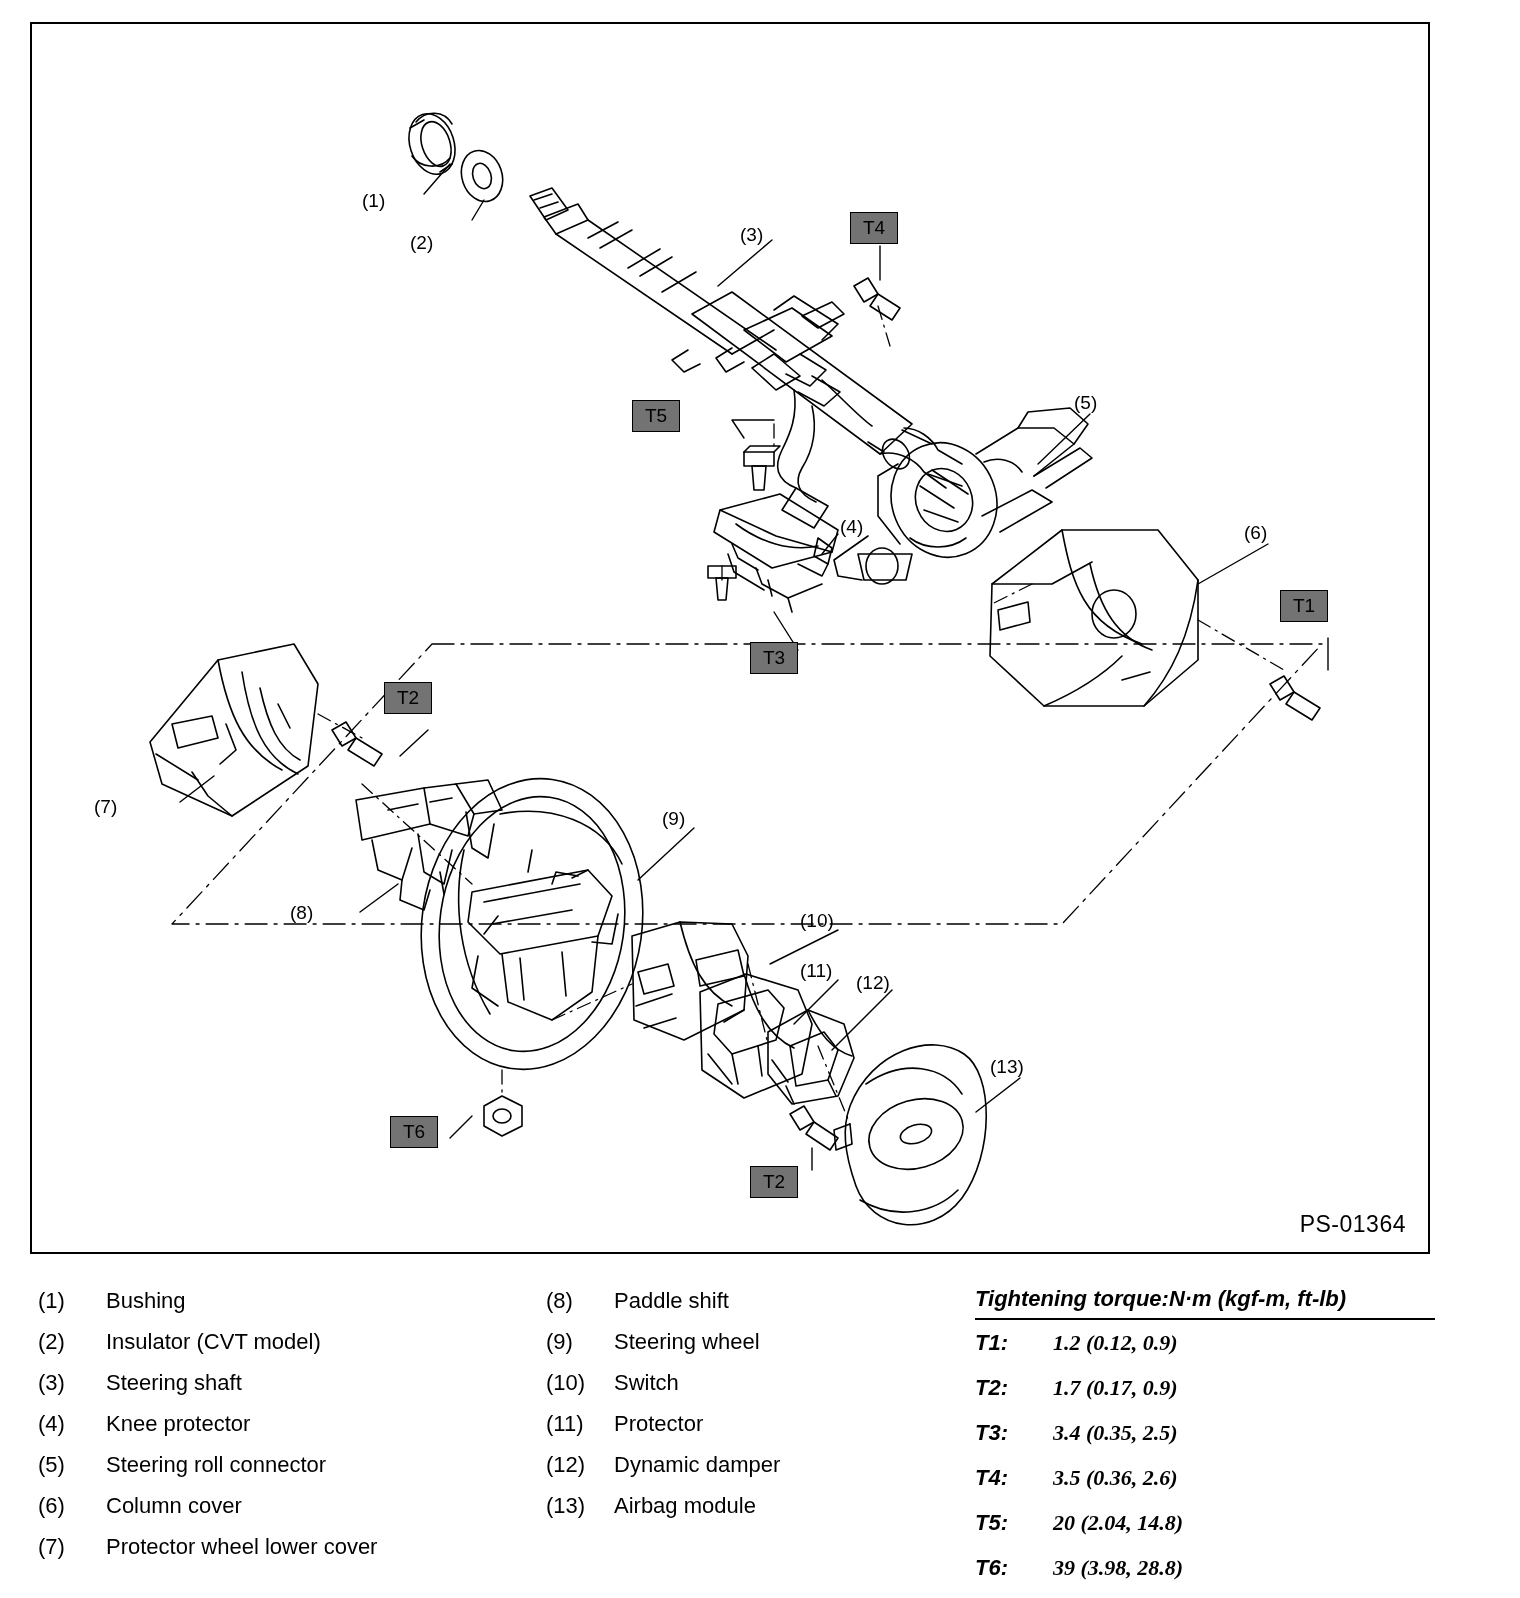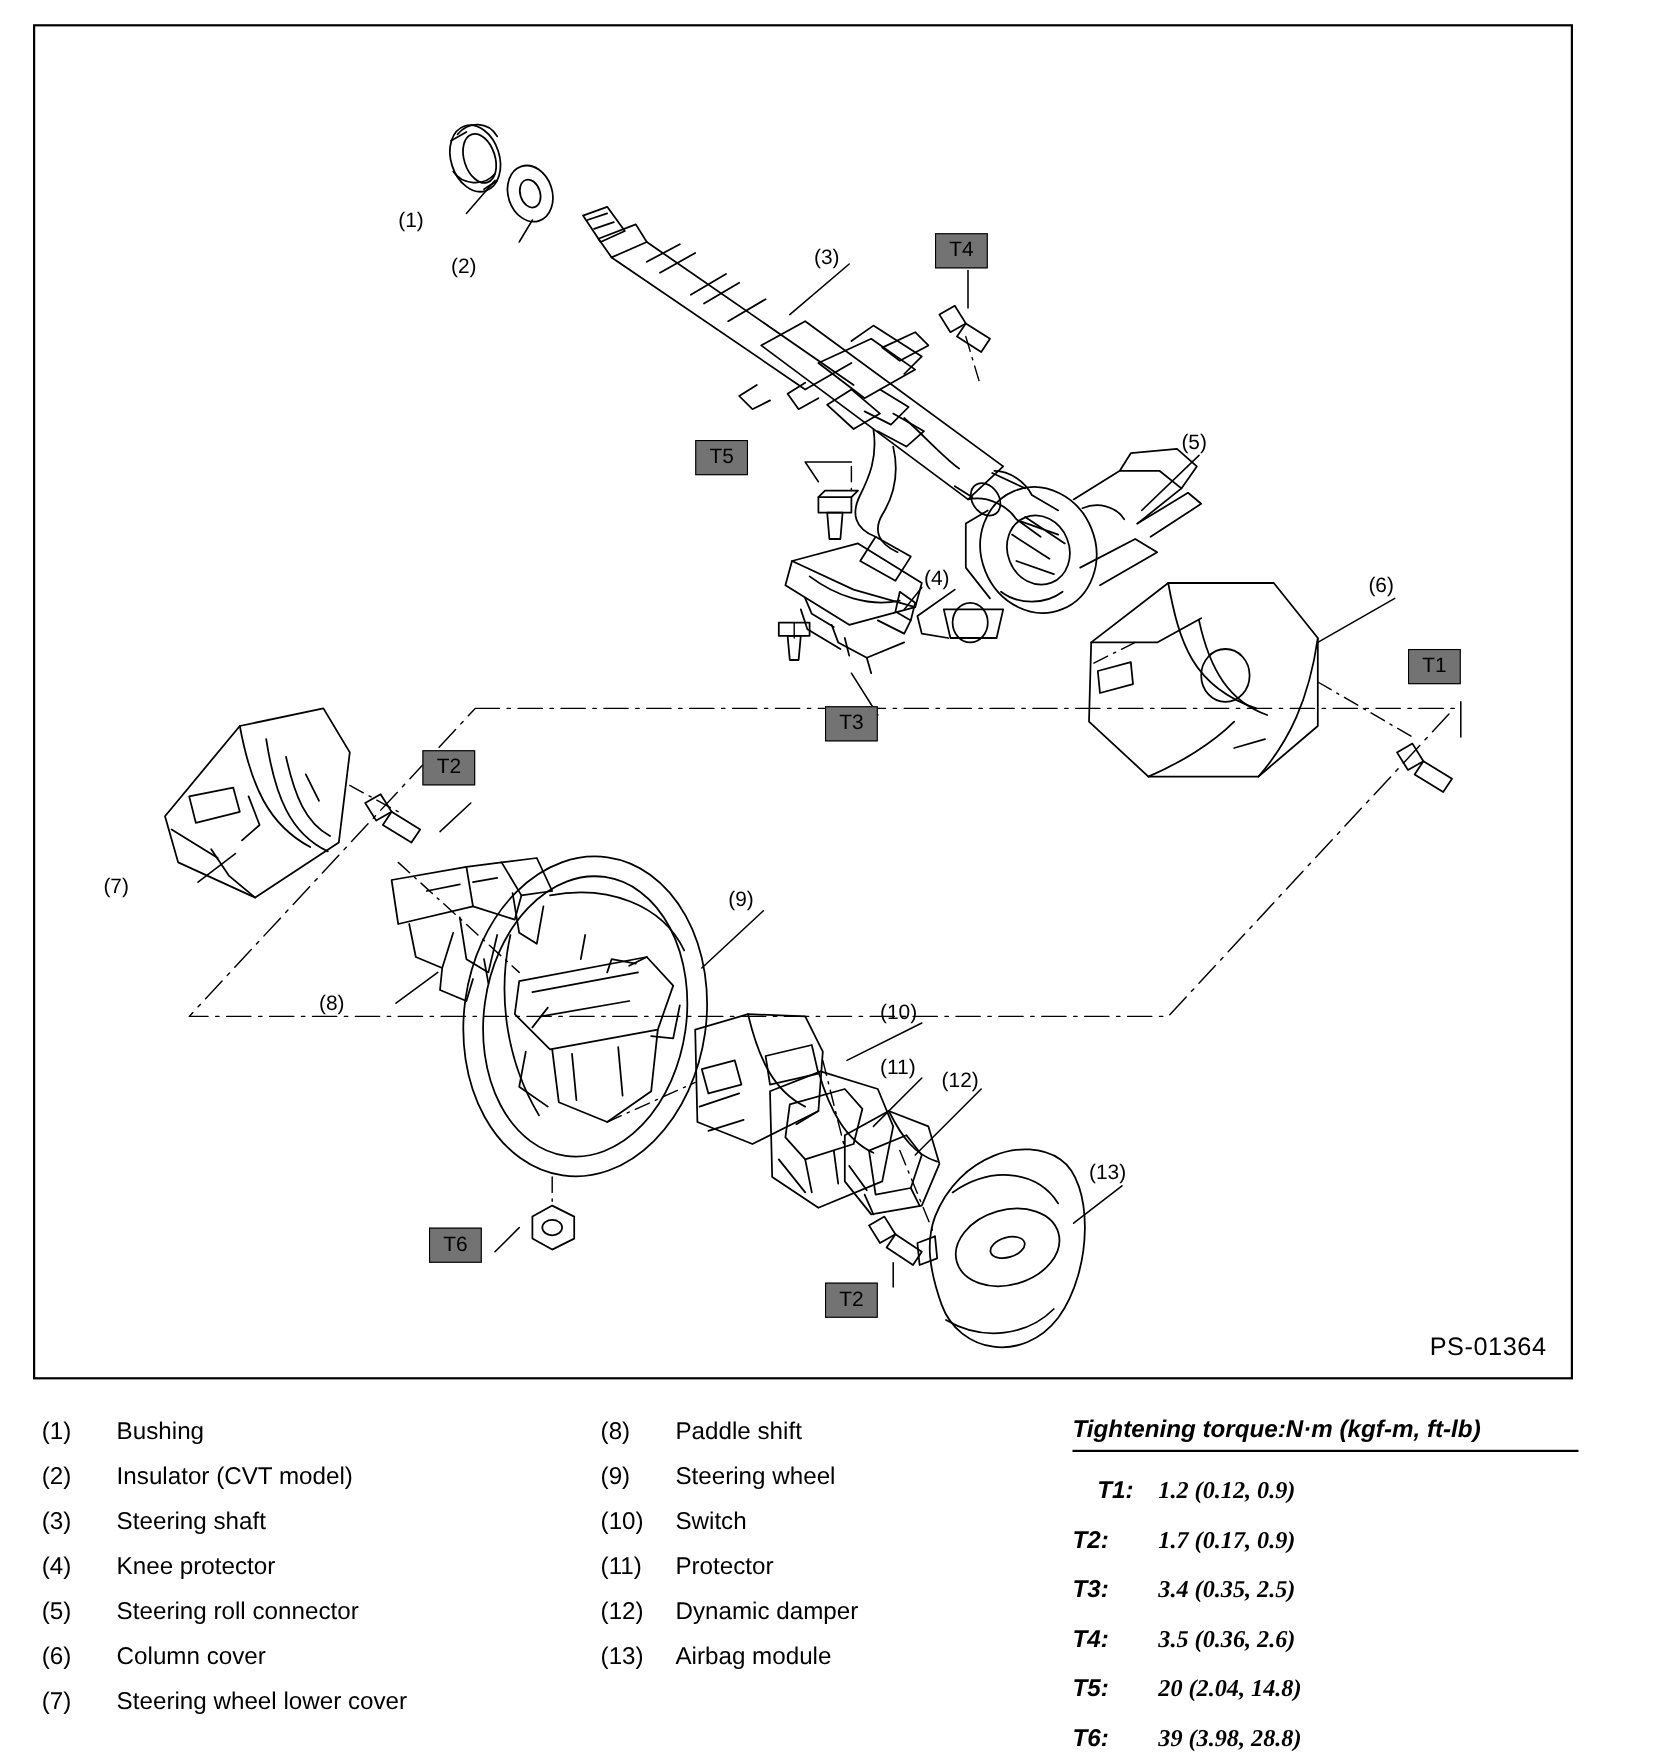--- a/index.html
+++ b/index.html
@@ -113,7 +113,7 @@
     font-weight: bold;
     padding-top: 4px;
   }
-  .torque-row.first { padding-top: 22px; text-align: center; }
+  .torque-row.first { padding-top: 10px; }
   .torque-key { width: 78px; flex: 0 0 78px; }
   .torque-val { white-space: nowrap; font-family: Liberation Serif, serif; }
 </style>

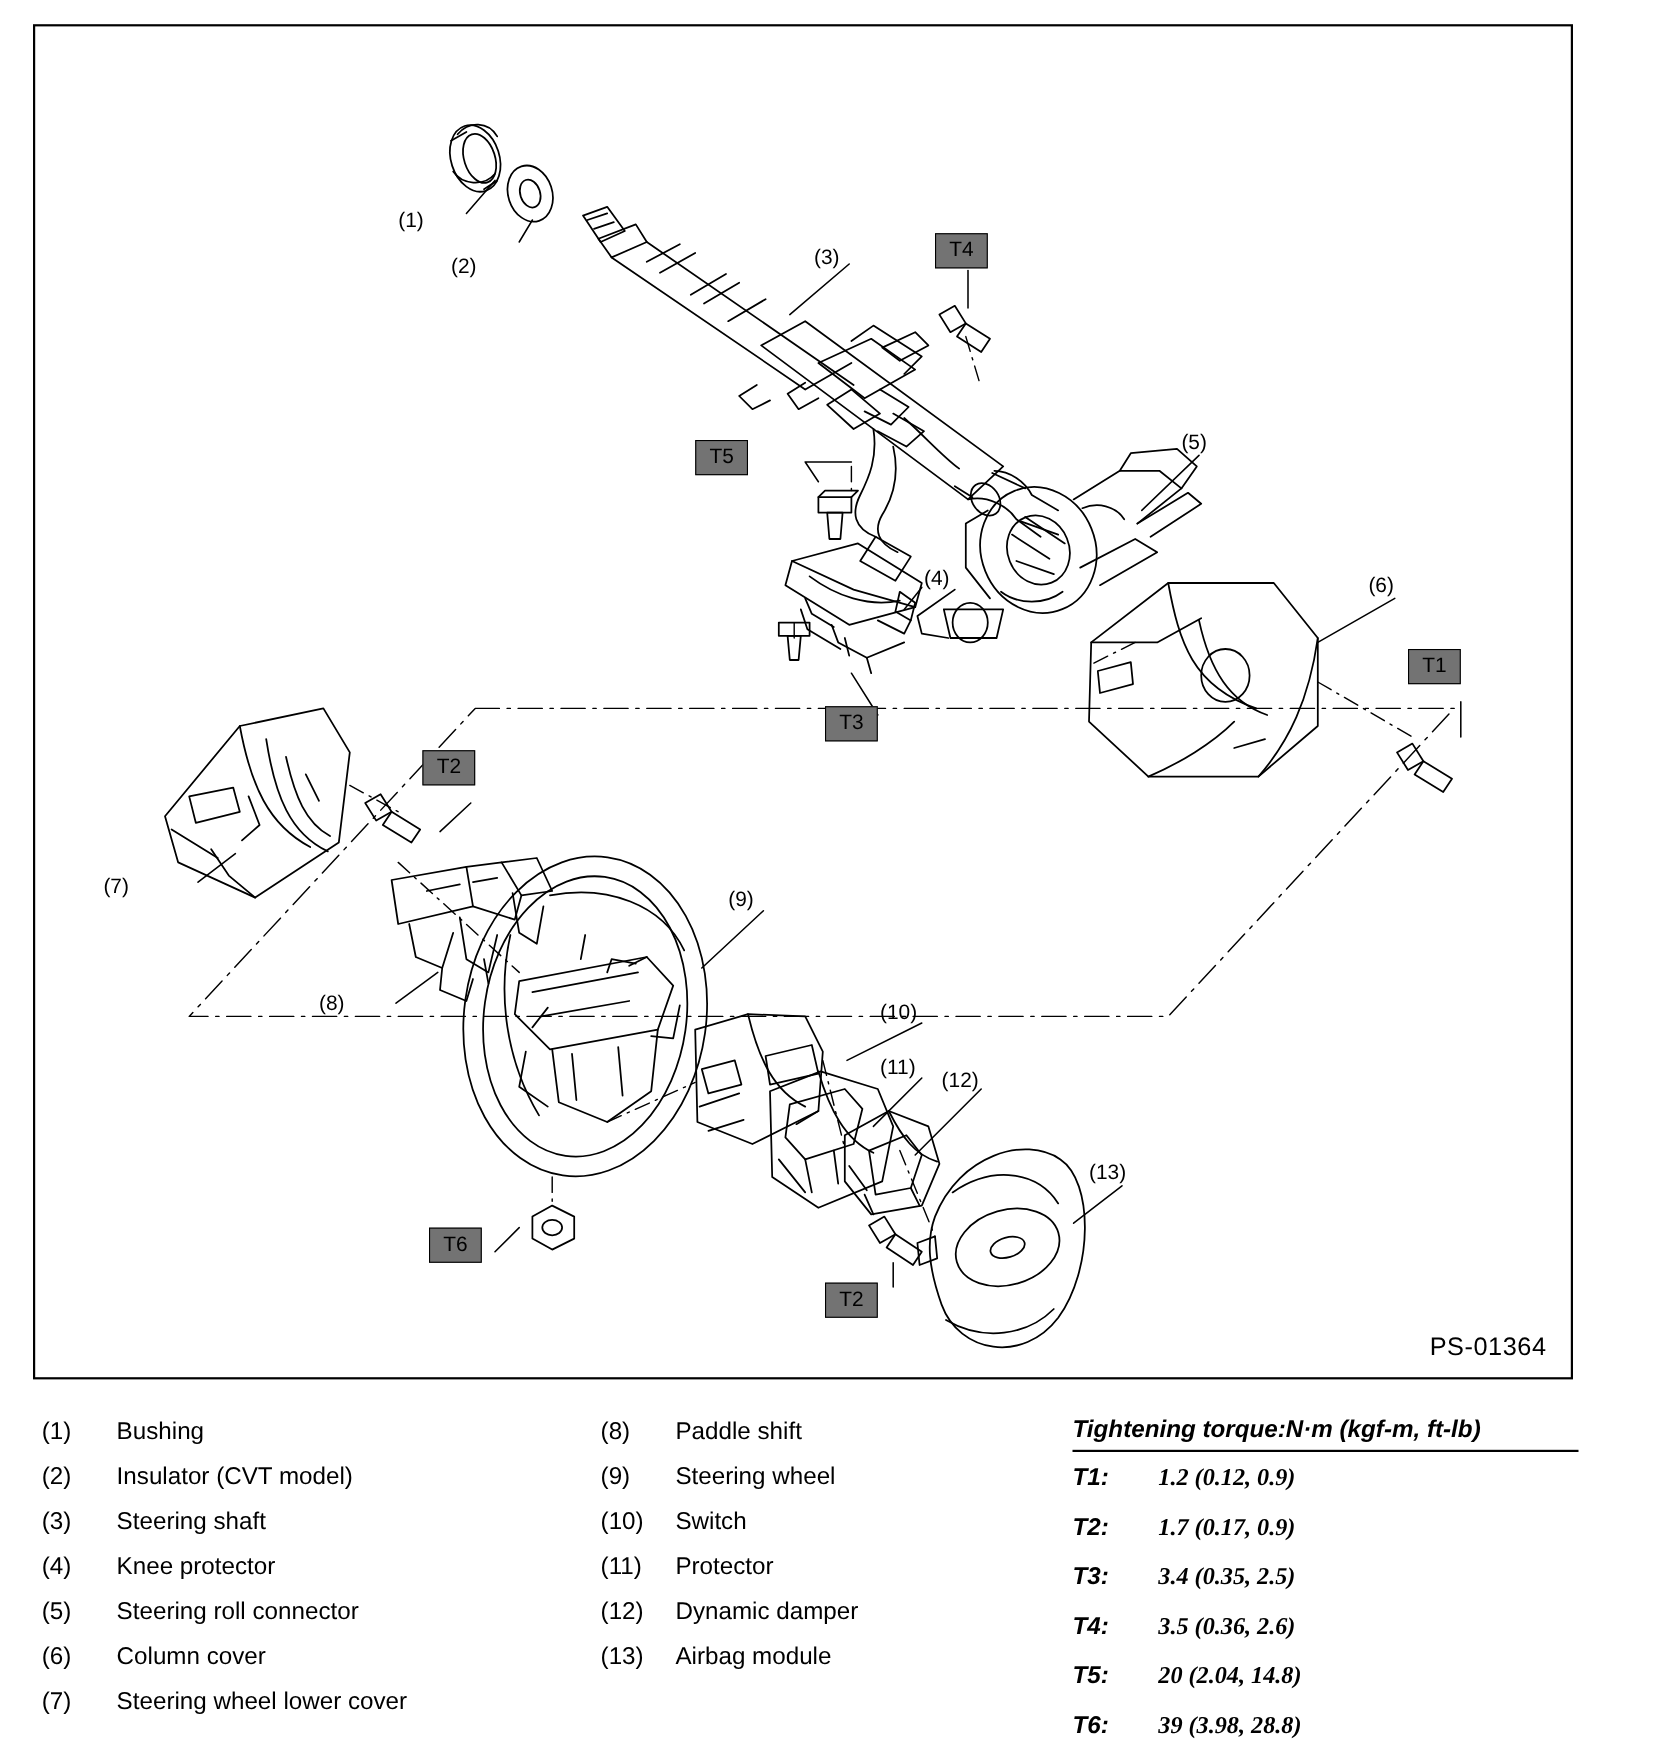--- a/index.html
+++ b/index.html
@@ -436,7 +436,7 @@
     </div>
     <div class="legend-row">
       <span class="legend-num">(7)</span>
-      <span class="legend-label">Steering wheel lower cover</span>
+      <span class="legend-label">Protector wheel lower cover</span>
     </div>
   </div>
 

